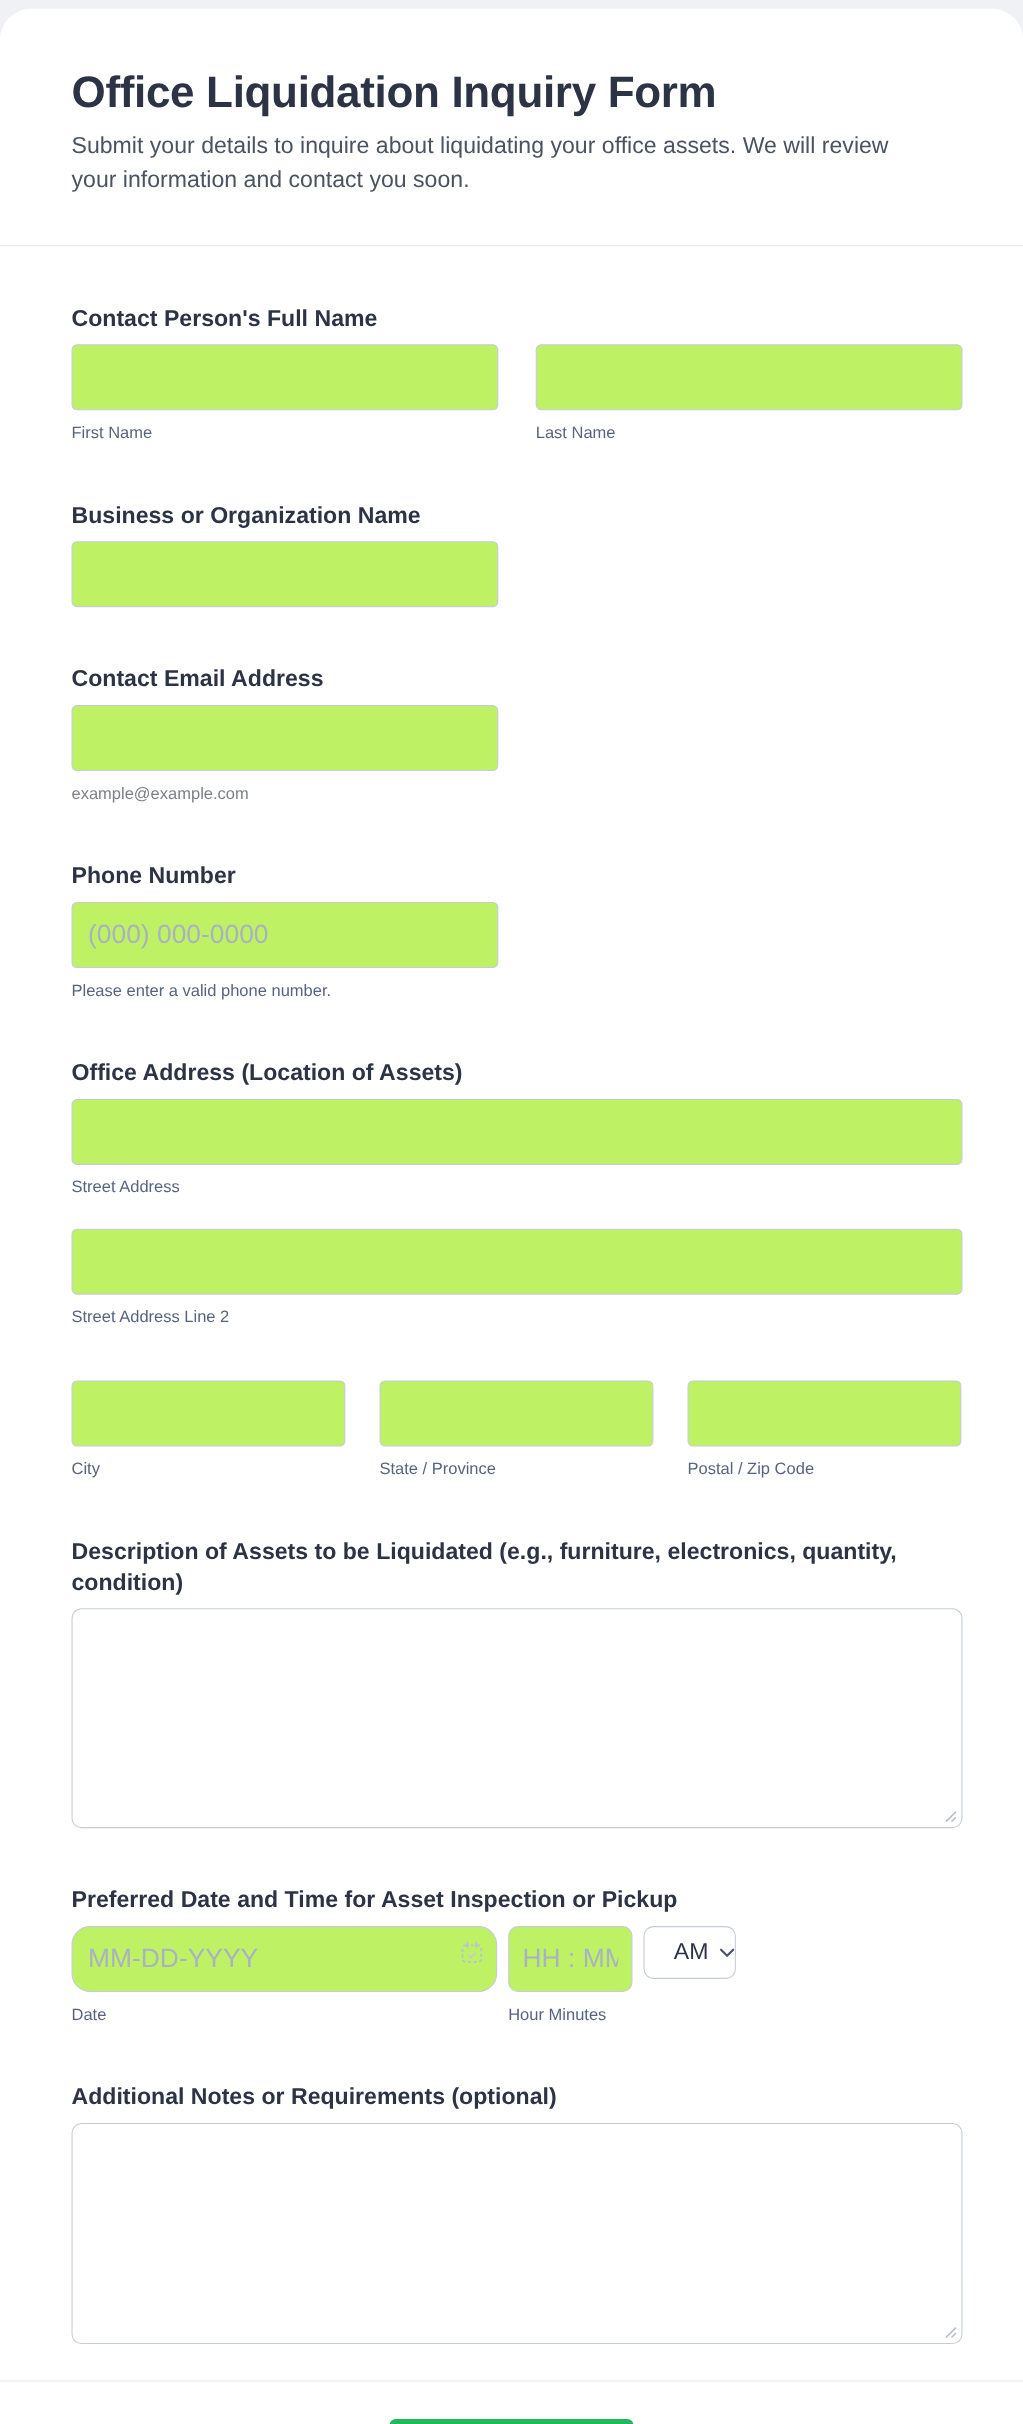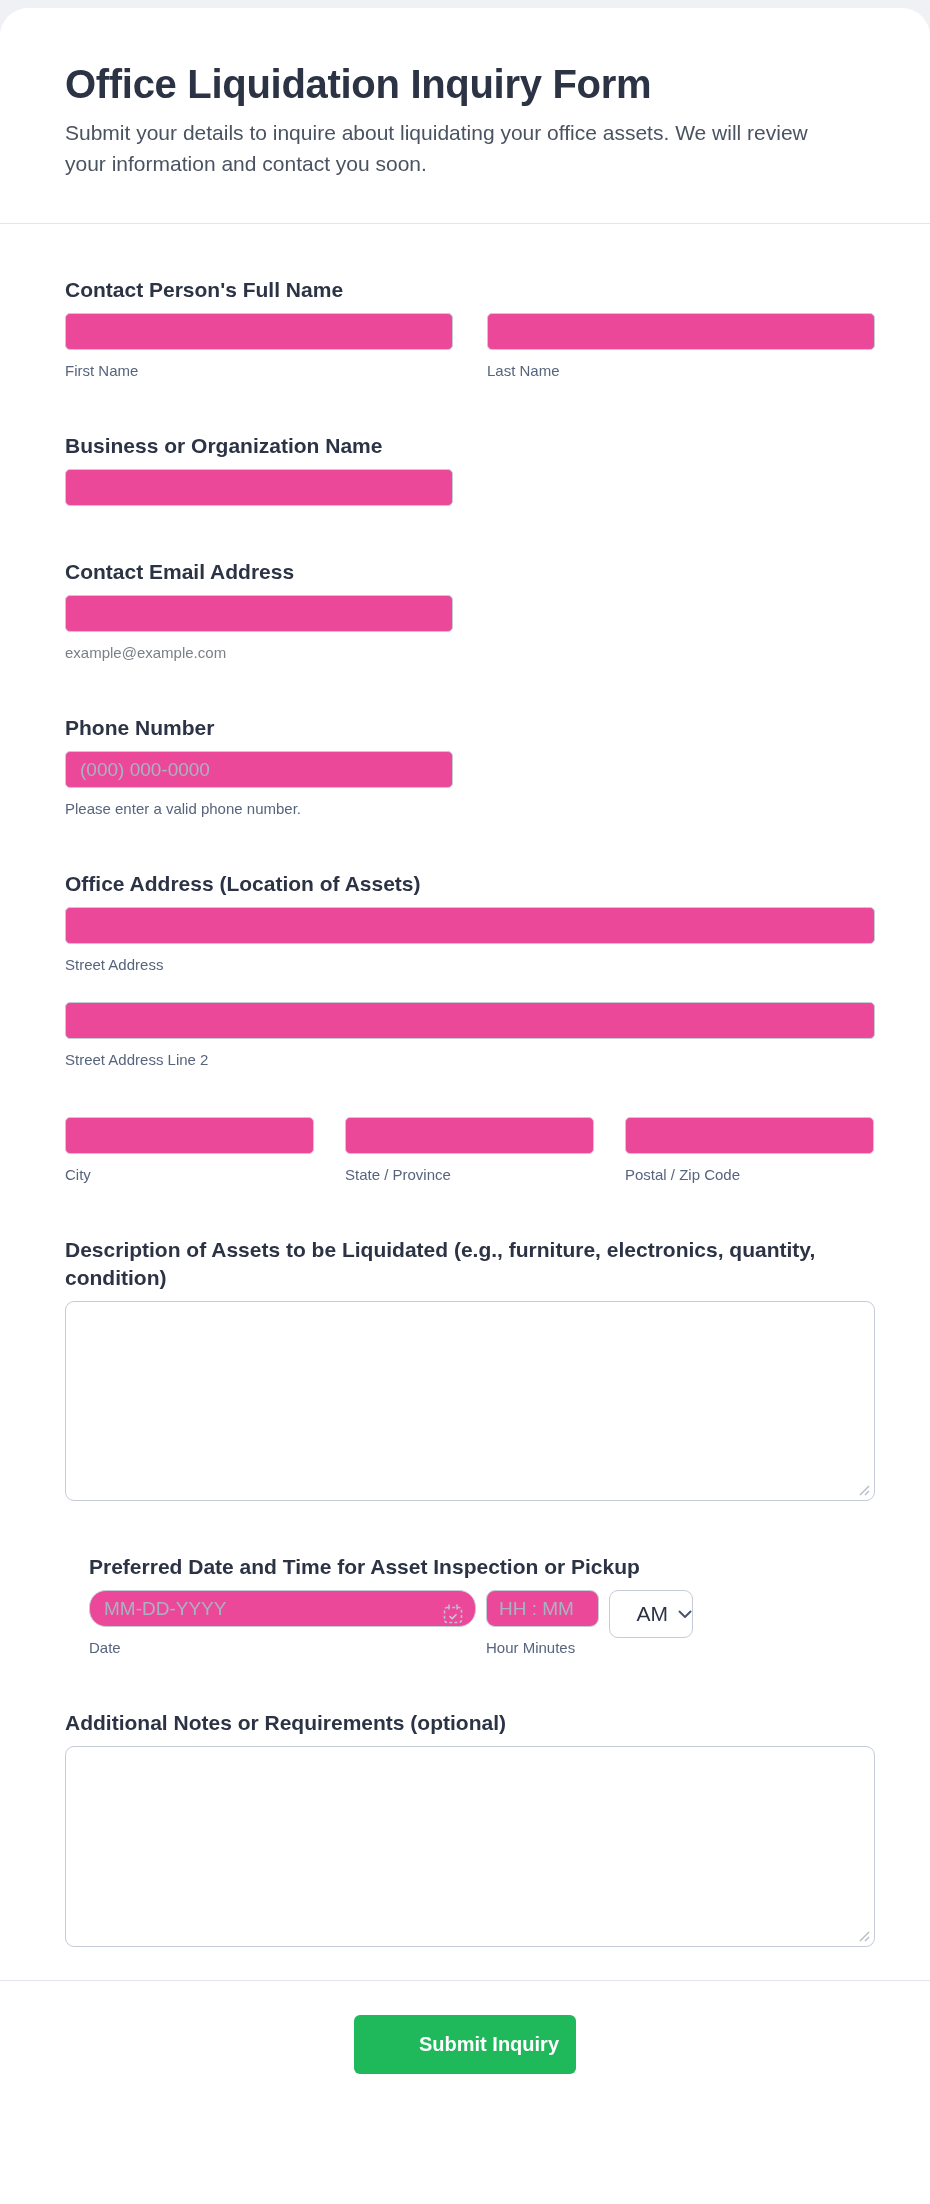--- a/index.html
+++ b/index.html
@@ -54,10 +54,10 @@
     color:var(--heading-text);margin-bottom:9px;max-width:800px;
   }
   .inp{
-    display:block;height:37px;width:100%;
+    display:block;height:60px;width:100%;
     border:1px solid var(--input-border);border-radius:5px;
-    font-family:"Liberation Sans",sans-serif;font-size:19px;color:var(--heading-text);
-    padding:0 14px;background:#ec4899;outline:none;
+    font-family:"Liberation Sans",sans-serif;font-size:24px;color:var(--heading-text);
+    padding:0 14px;background:#bef264;outline:none;
   }
   .inp::placeholder,textarea::placeholder{color:var(--placeholder-text);opacity:1;}
   .w-half{width:388px;}

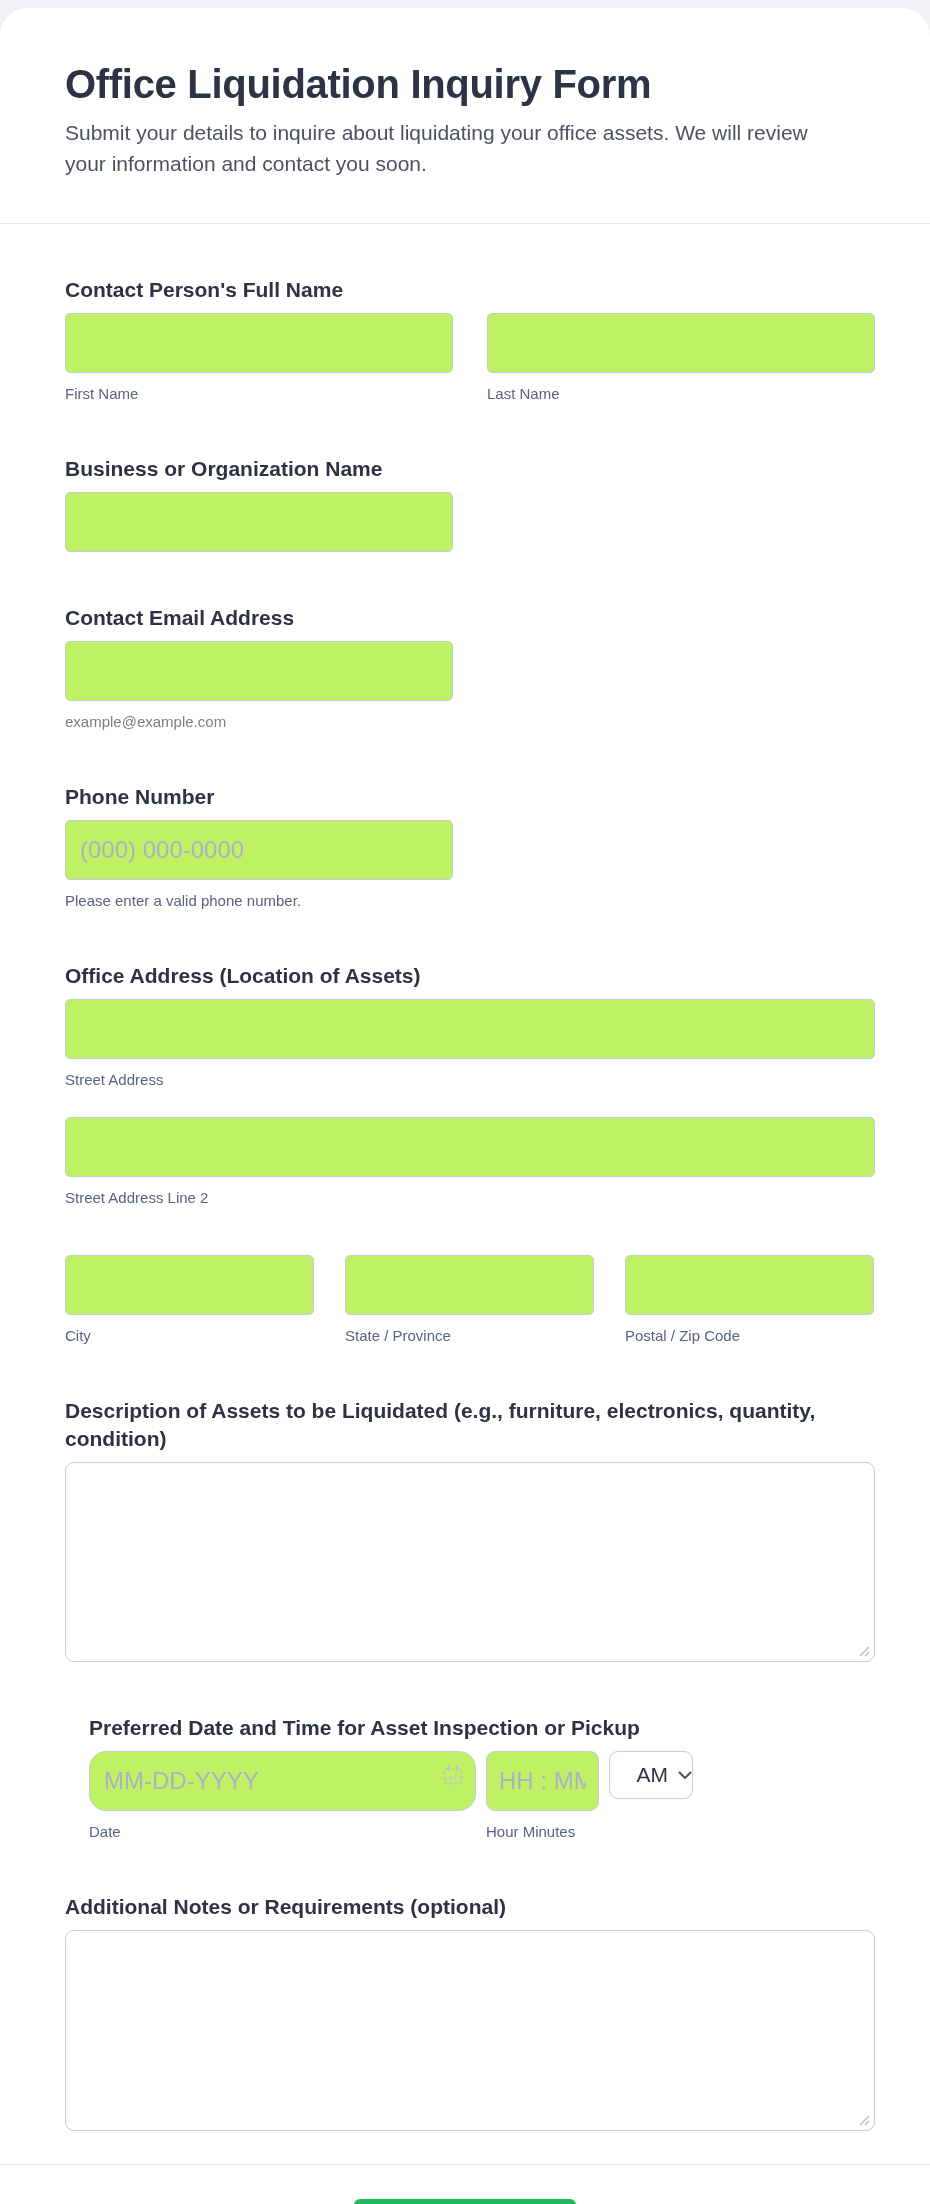--- a/index.html
+++ b/index.html
@@ -48,7 +48,7 @@
   .mt50{margin-top:50px;}
   .mt48{margin-top:48px;}
   .mt54{margin-top:54px;}
-  .mt58{margin-top:58px;margin-left:24px;}
+  .mt58{margin-top:58px;}
   .qlabel{
     display:block;font-size:21px;font-weight:600;line-height:28px;
     color:var(--heading-text);margin-bottom:9px;max-width:800px;

